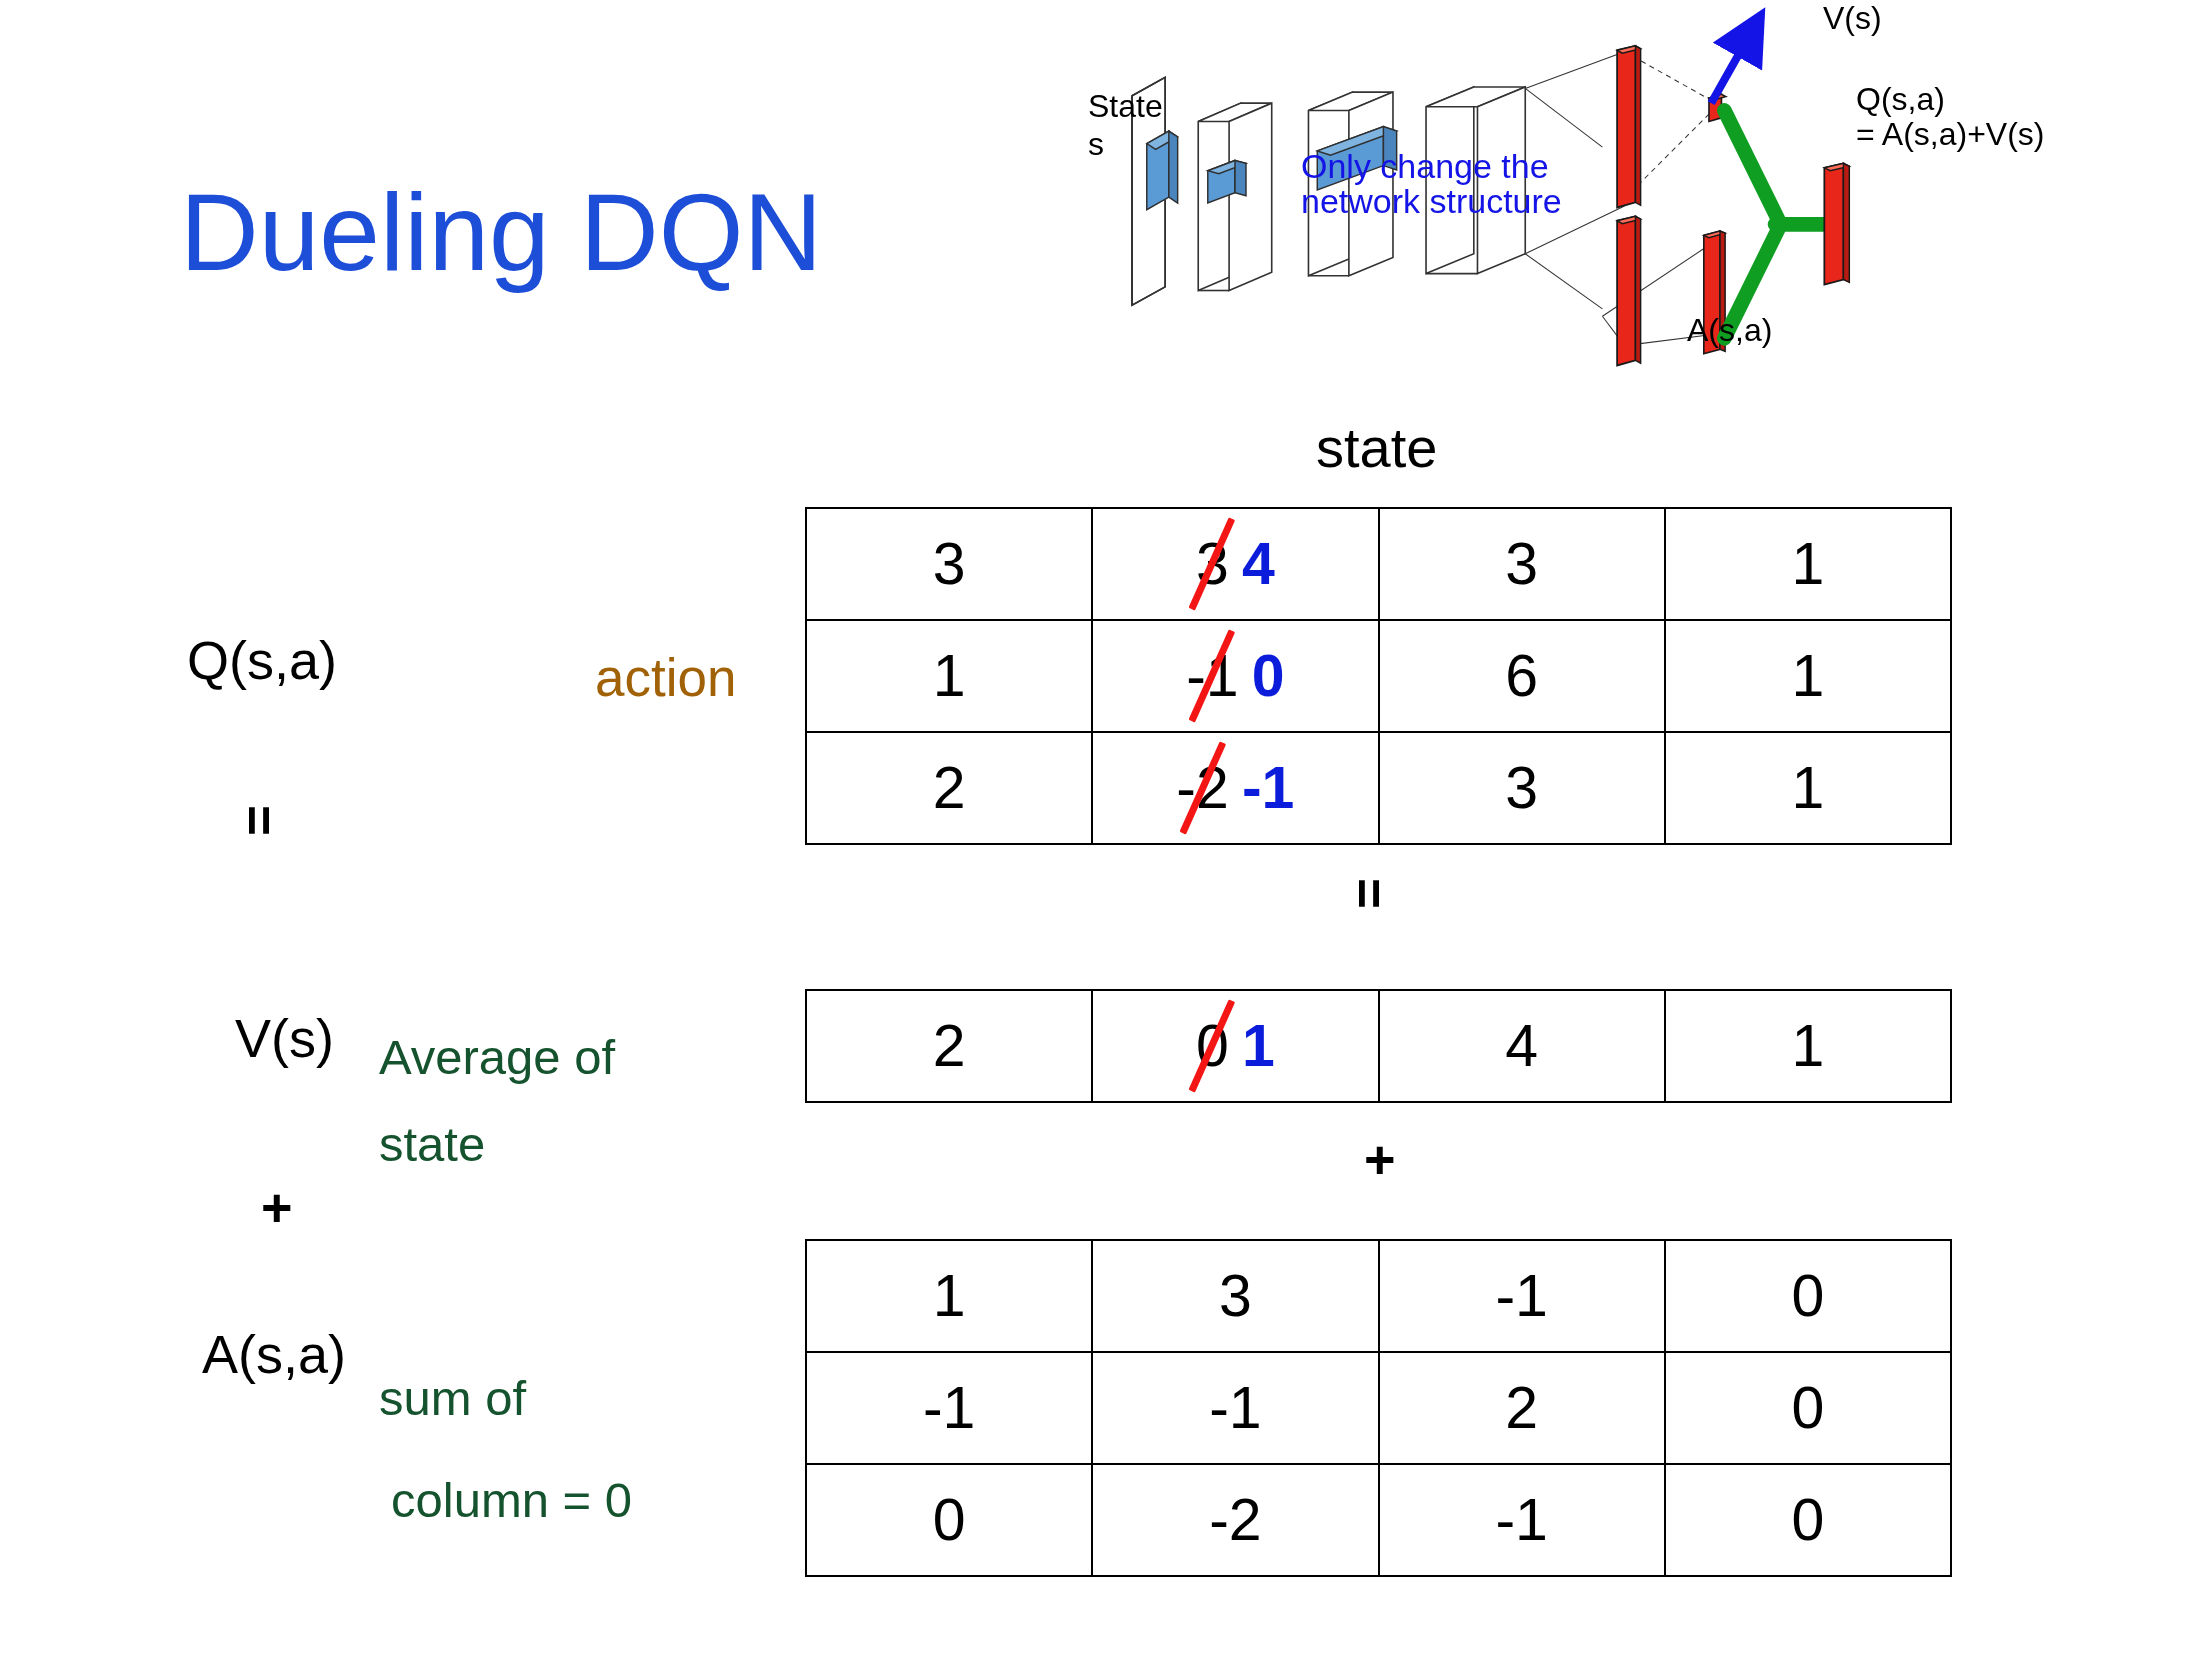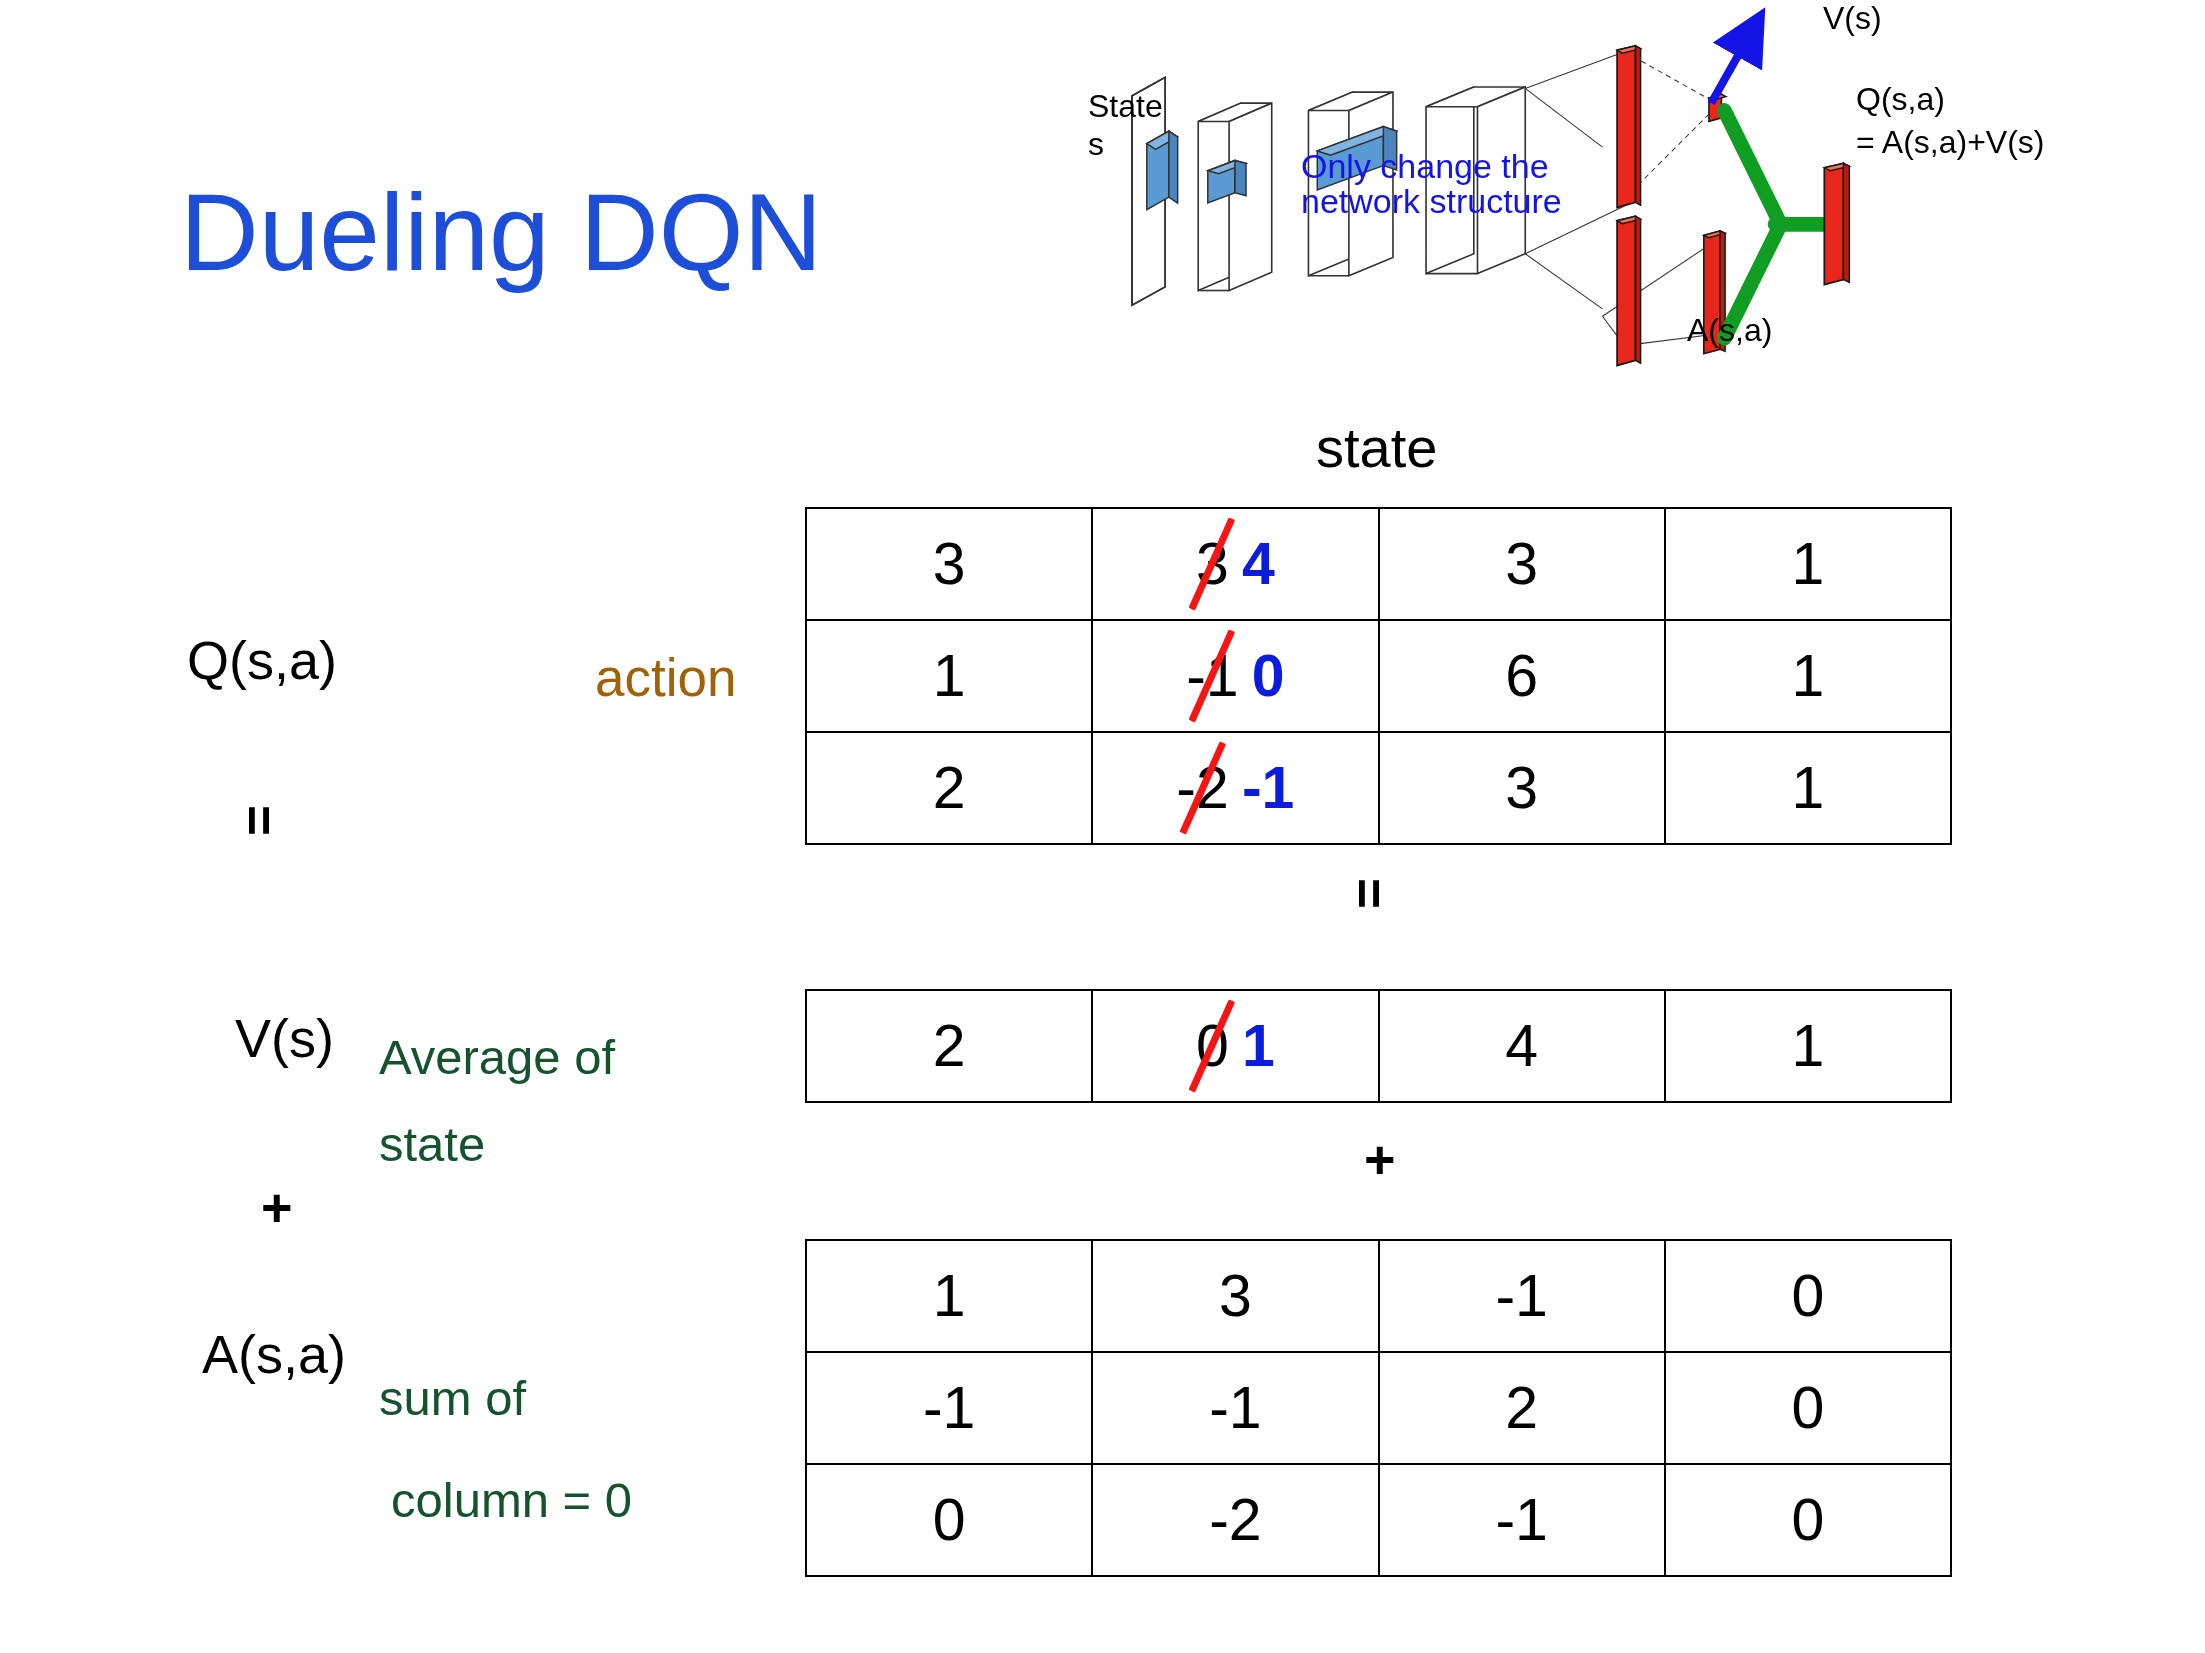--- a/index.html
+++ b/index.html
@@ -223,7 +223,7 @@
   <div class="dlabel" style="left:599px; top:312px;">A(s,a)</div>
 
   <div class="dlabel" style="left:768px; top:81px;">Q(s,a)</div>
-  <div class="dlabel" style="left:768px; top:124px;text-align:right;">= A(s,a)+V(s)</div>
+  <div class="dlabel" style="left:768px; top:116px;text-align:right;">= A(s,a)+V(s)</div>
 </div>
 
 <div class="abs" id="statelabel" style="left:1316px; top:415px;">state</div>

